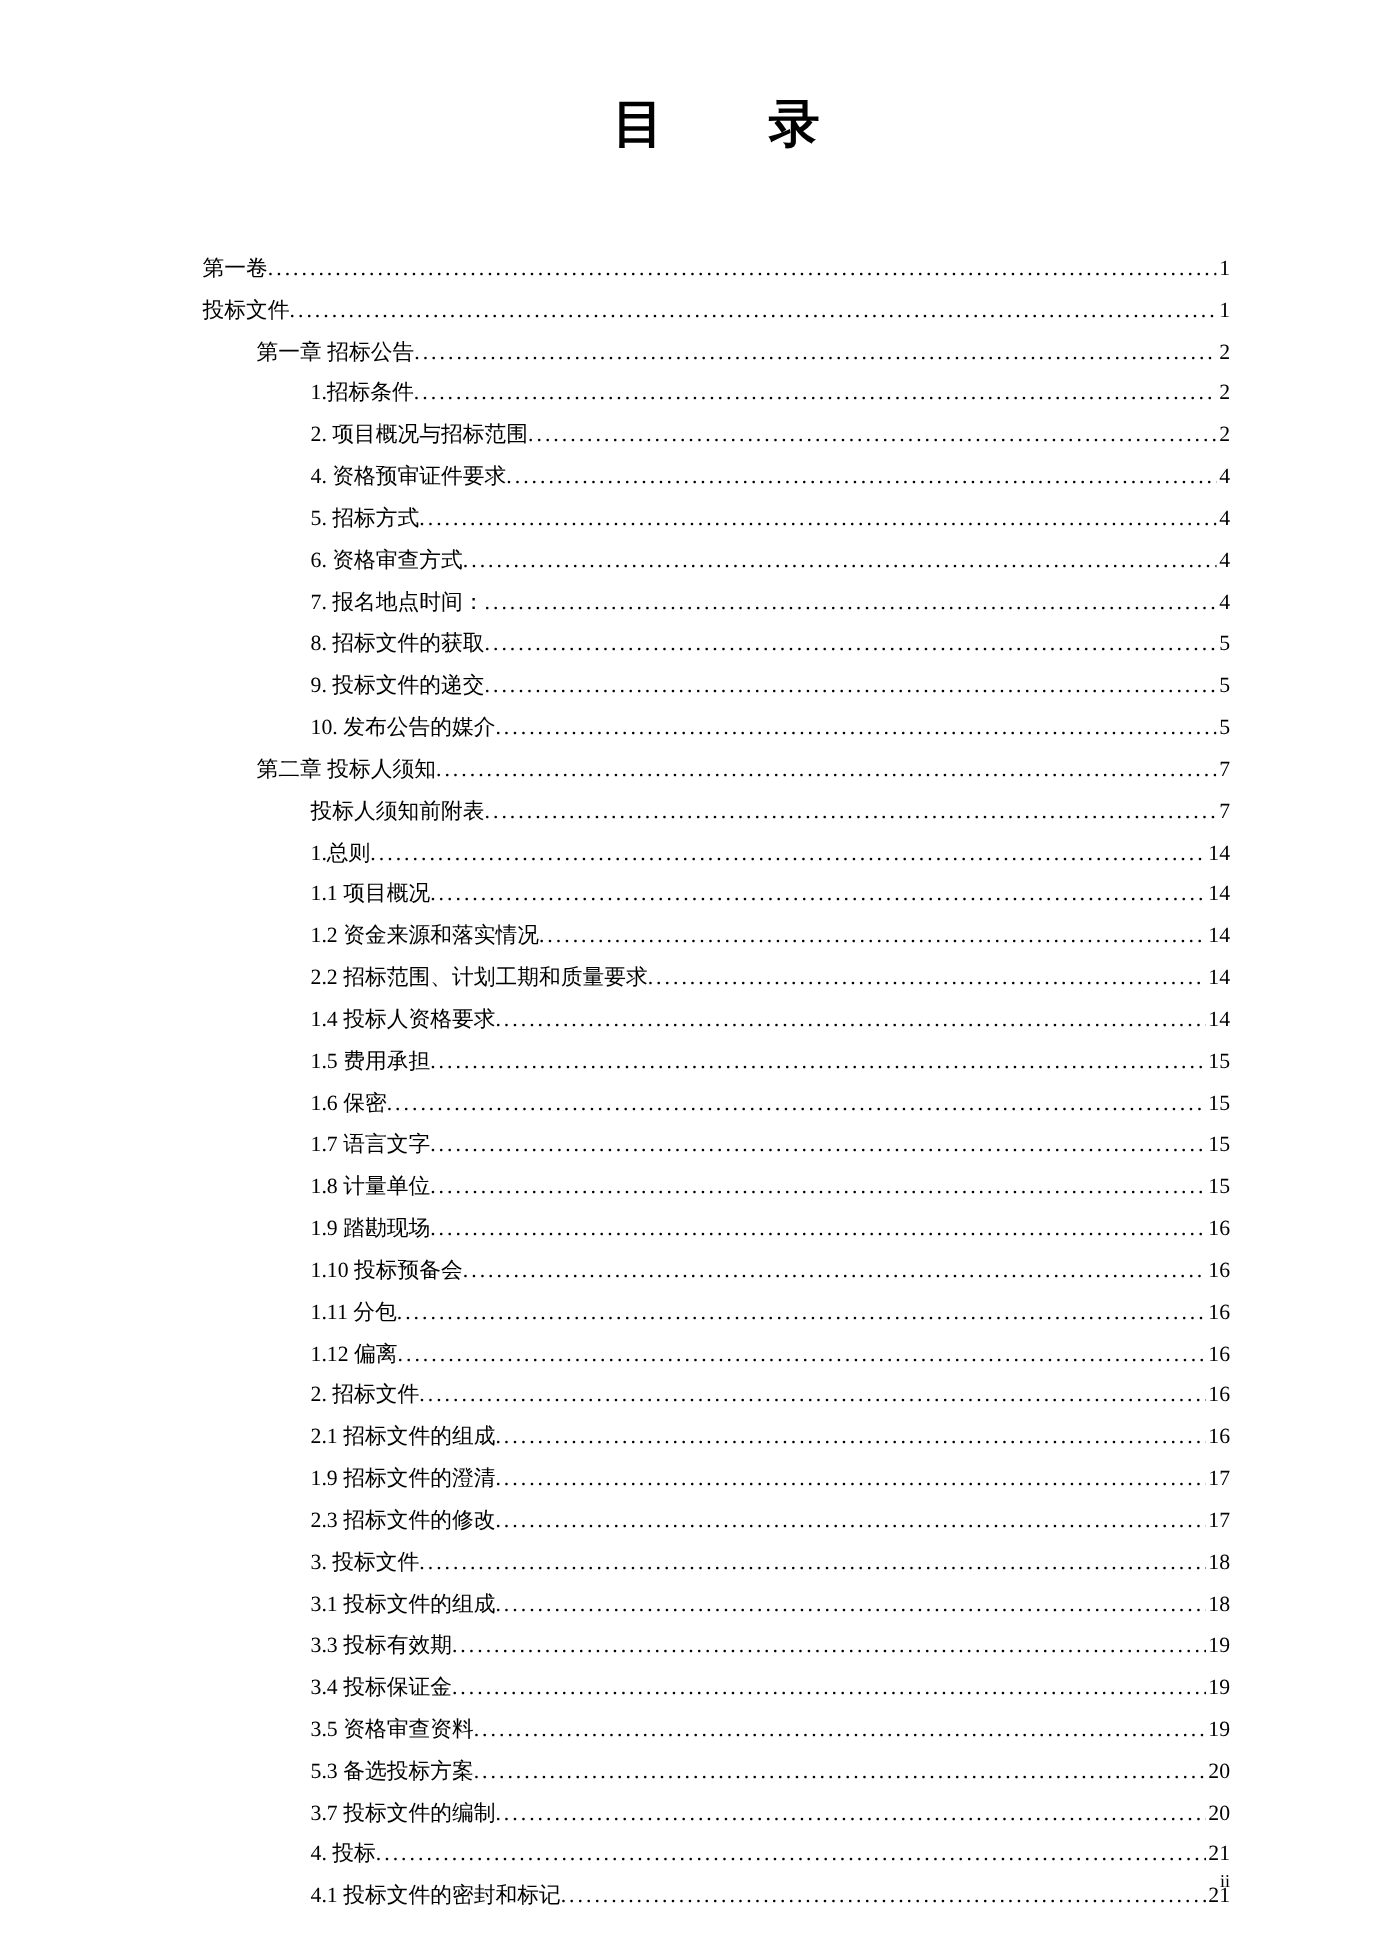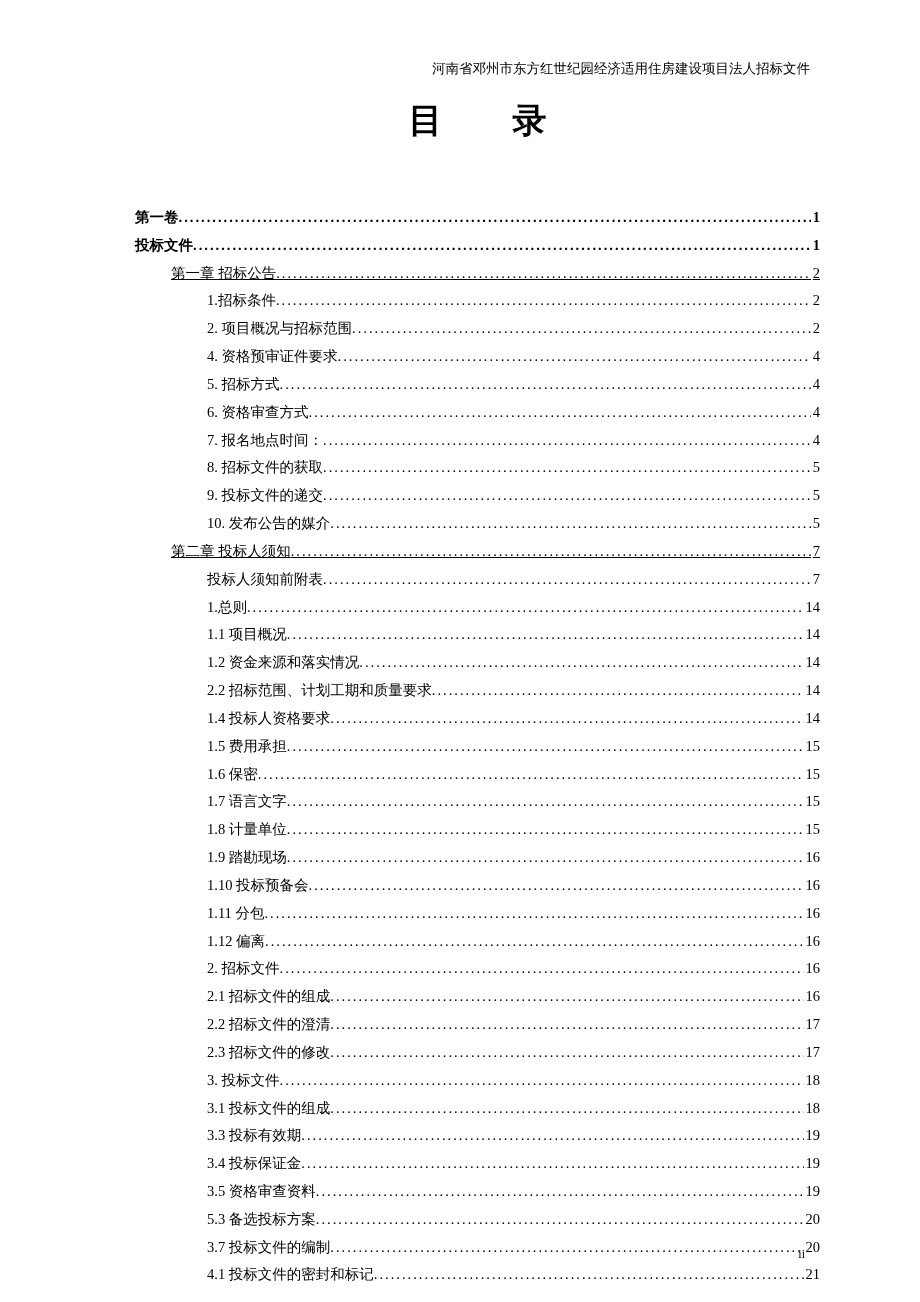--- a/index.html
+++ b/index.html
@@ -73,7 +73,6 @@
 <body>
 
 <div class="page">
-  <div class="header">河南省邓州市东方红世纪园经济适用住房建设项目法人招标文件</div>
   <div class="title">目录</div>
   <div class="toc" id="toc-container">
       <div class="toc-row indent-0">

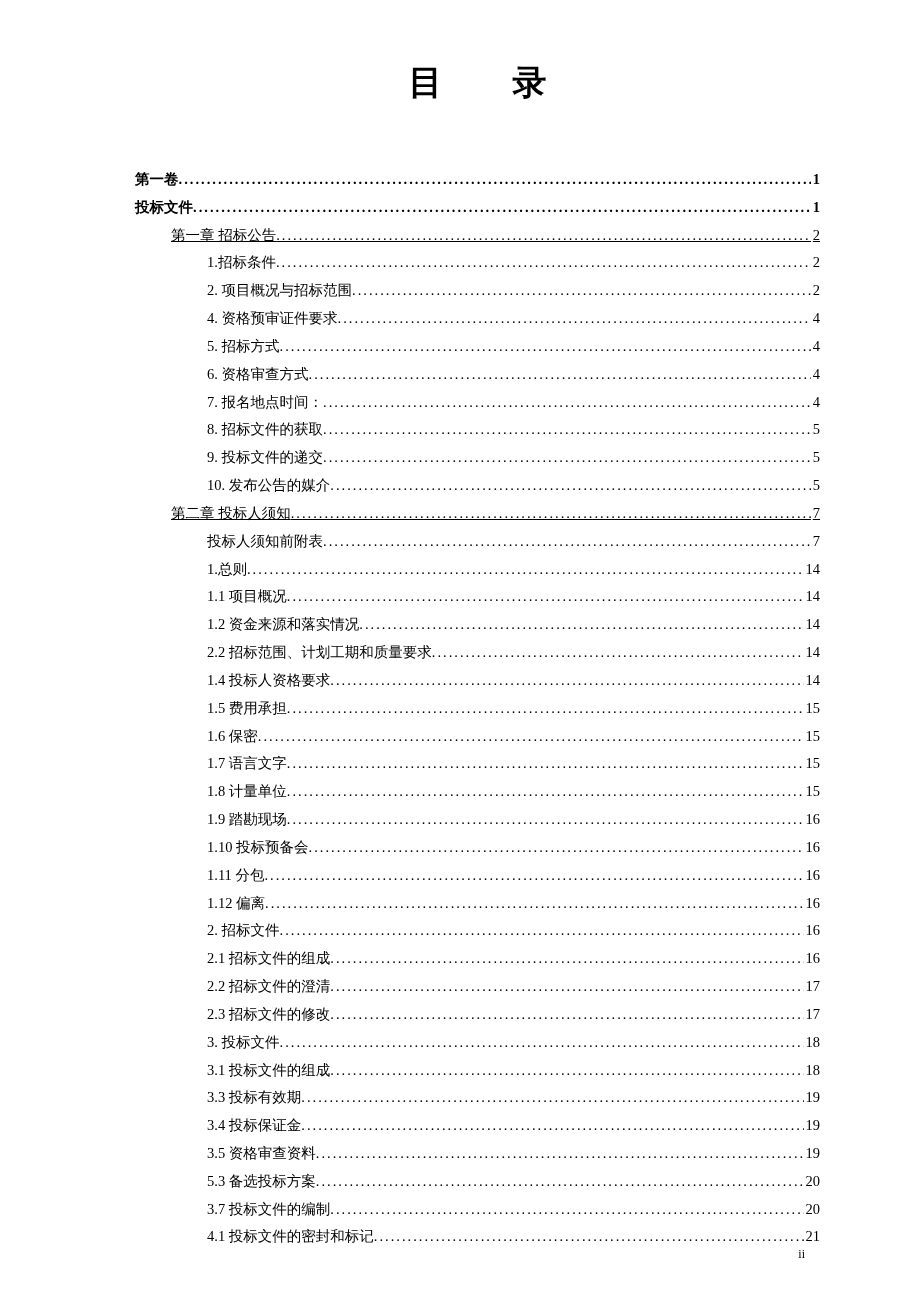--- a/index.html
+++ b/index.html
@@ -58,7 +58,7 @@
     padding-left: 2px;
     font-family: "Times New Roman", serif;
   }
-  .indent-0 { padding-left: 0px; font-weight: bold; }
+  .indent-0 { padding-left: 0px; }
   .indent-1 { padding-left: 36px; text-decoration: underline; }
   .indent-2 { padding-left: 72px; text-align: center; }
   .footer {

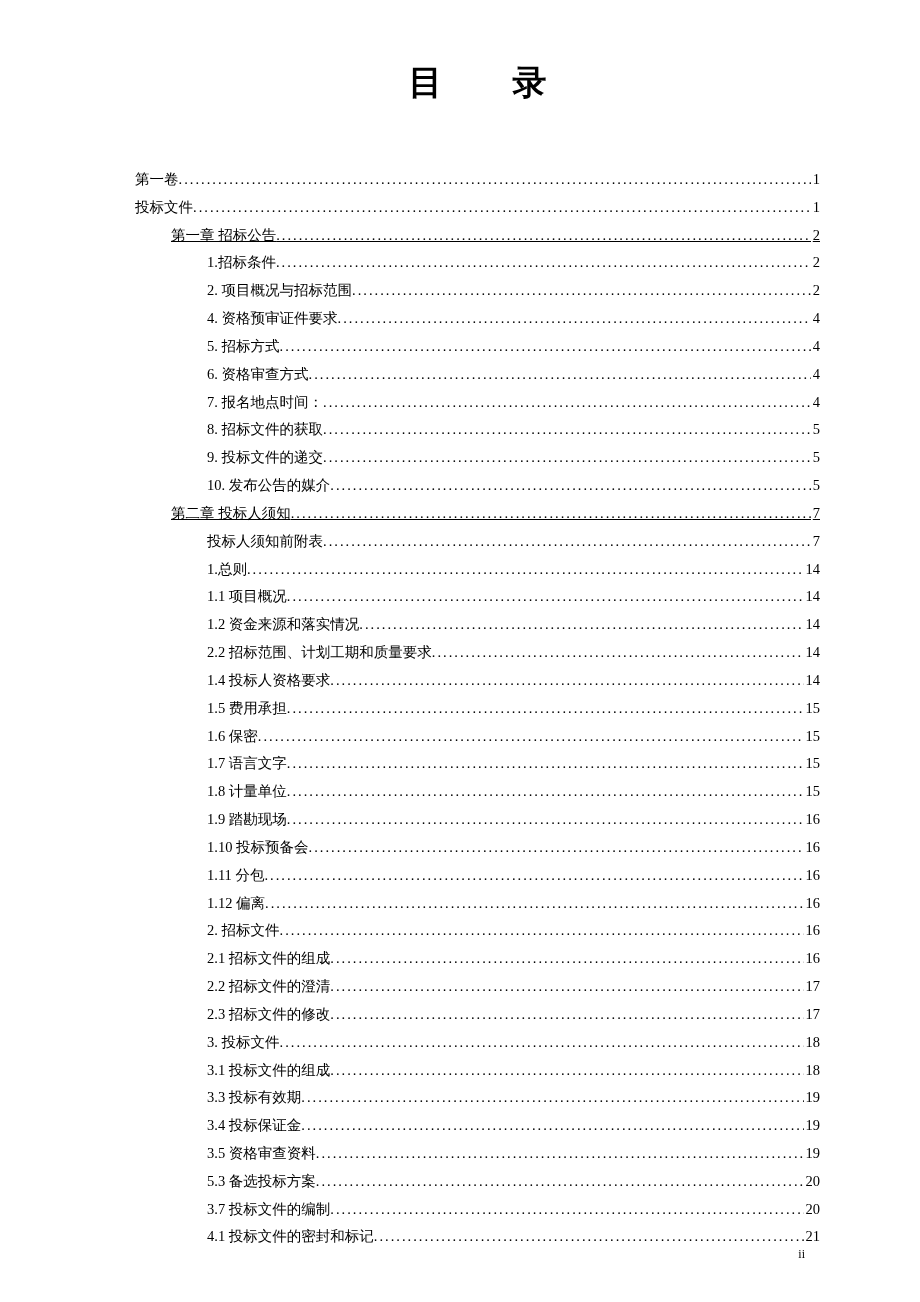--- a/index.html
+++ b/index.html
@@ -59,7 +59,7 @@
     font-family: "Times New Roman", serif;
   }
   .indent-0 { padding-left: 0px; }
-  .indent-1 { padding-left: 36px; text-decoration: underline; }
+  .indent-1 { padding-left: 36px; }
   .indent-2 { padding-left: 72px; text-align: center; }
   .footer {
     position: absolute;

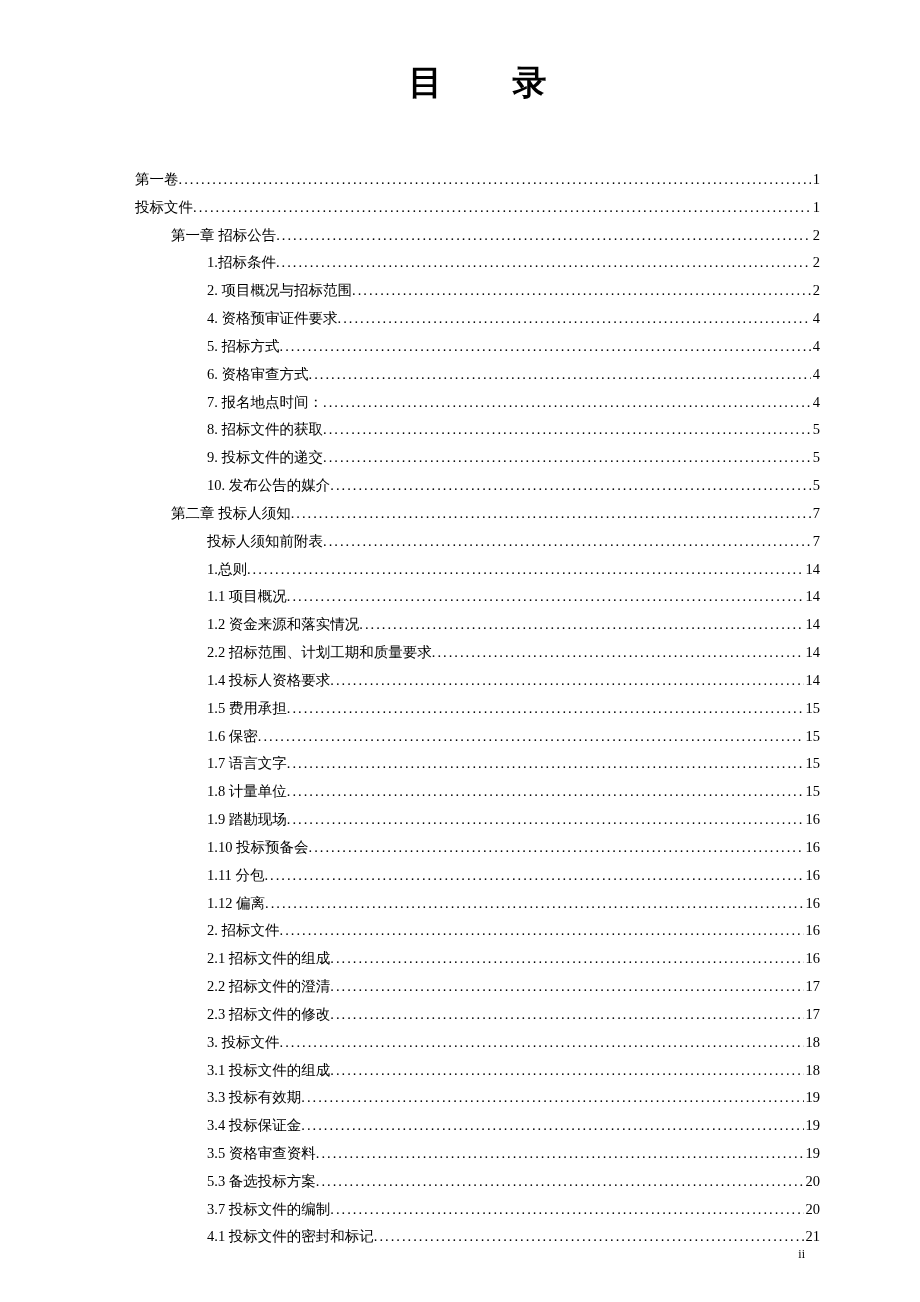--- a/index.html
+++ b/index.html
@@ -221,7 +221,7 @@
         <span class="toc-page">16</span>
       </div>
       <div class="toc-row indent-2">
-        <span class="toc-label">2.2 招标文件的澄清</span>
+        <span class="toc-label">1.9 招标文件的澄清</span>
         <span class="toc-dots"></span>
         <span class="toc-page">17</span>
       </div>

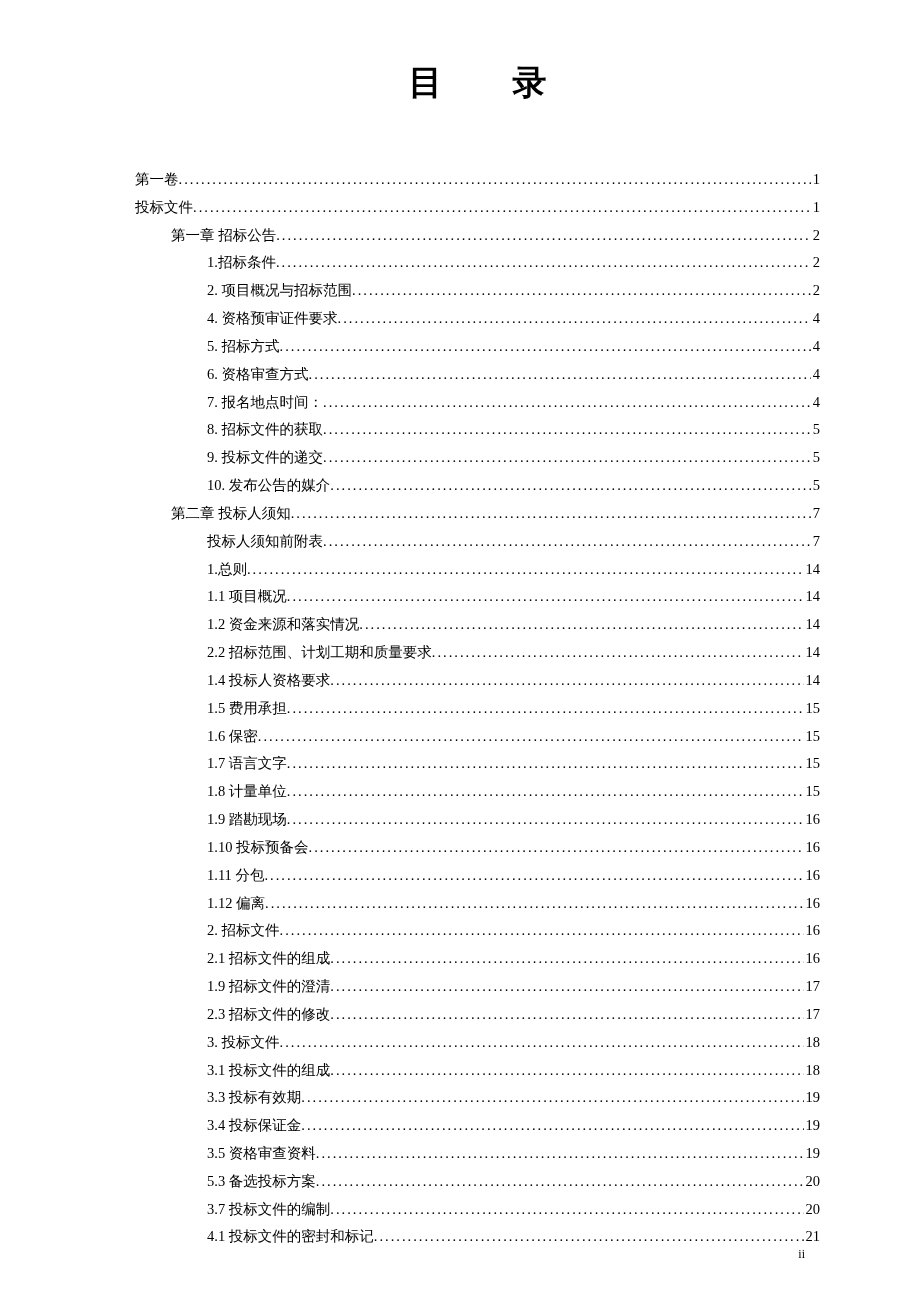--- a/index.html
+++ b/index.html
@@ -266,6 +266,11 @@
         <span class="toc-page">20</span>
       </div>
       <div class="toc-row indent-2">
+        <span class="toc-label">4. 投标</span>
+        <span class="toc-dots"></span>
+        <span class="toc-page">21</span>
+      </div>
+      <div class="toc-row indent-2">
         <span class="toc-label">4.1 投标文件的密封和标记</span>
         <span class="toc-dots"></span>
         <span class="toc-page">21</span>

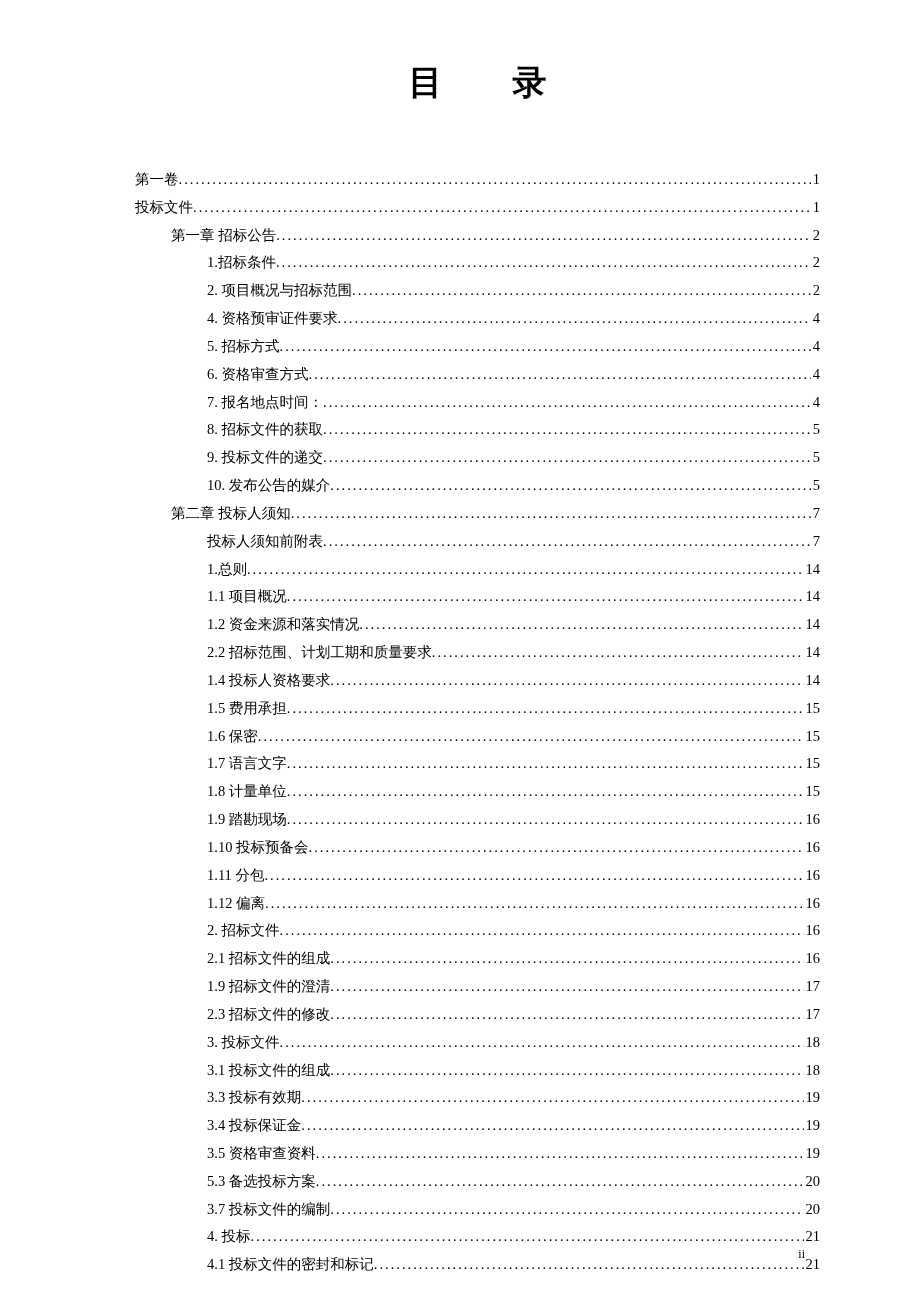--- a/index.html
+++ b/index.html
@@ -64,7 +64,7 @@
   .footer {
     position: absolute;
     bottom: 40px;
-    right: 115px;
+    right: 100px;
     font-size: 12px;
     font-family: "Times New Roman", serif;
   }

